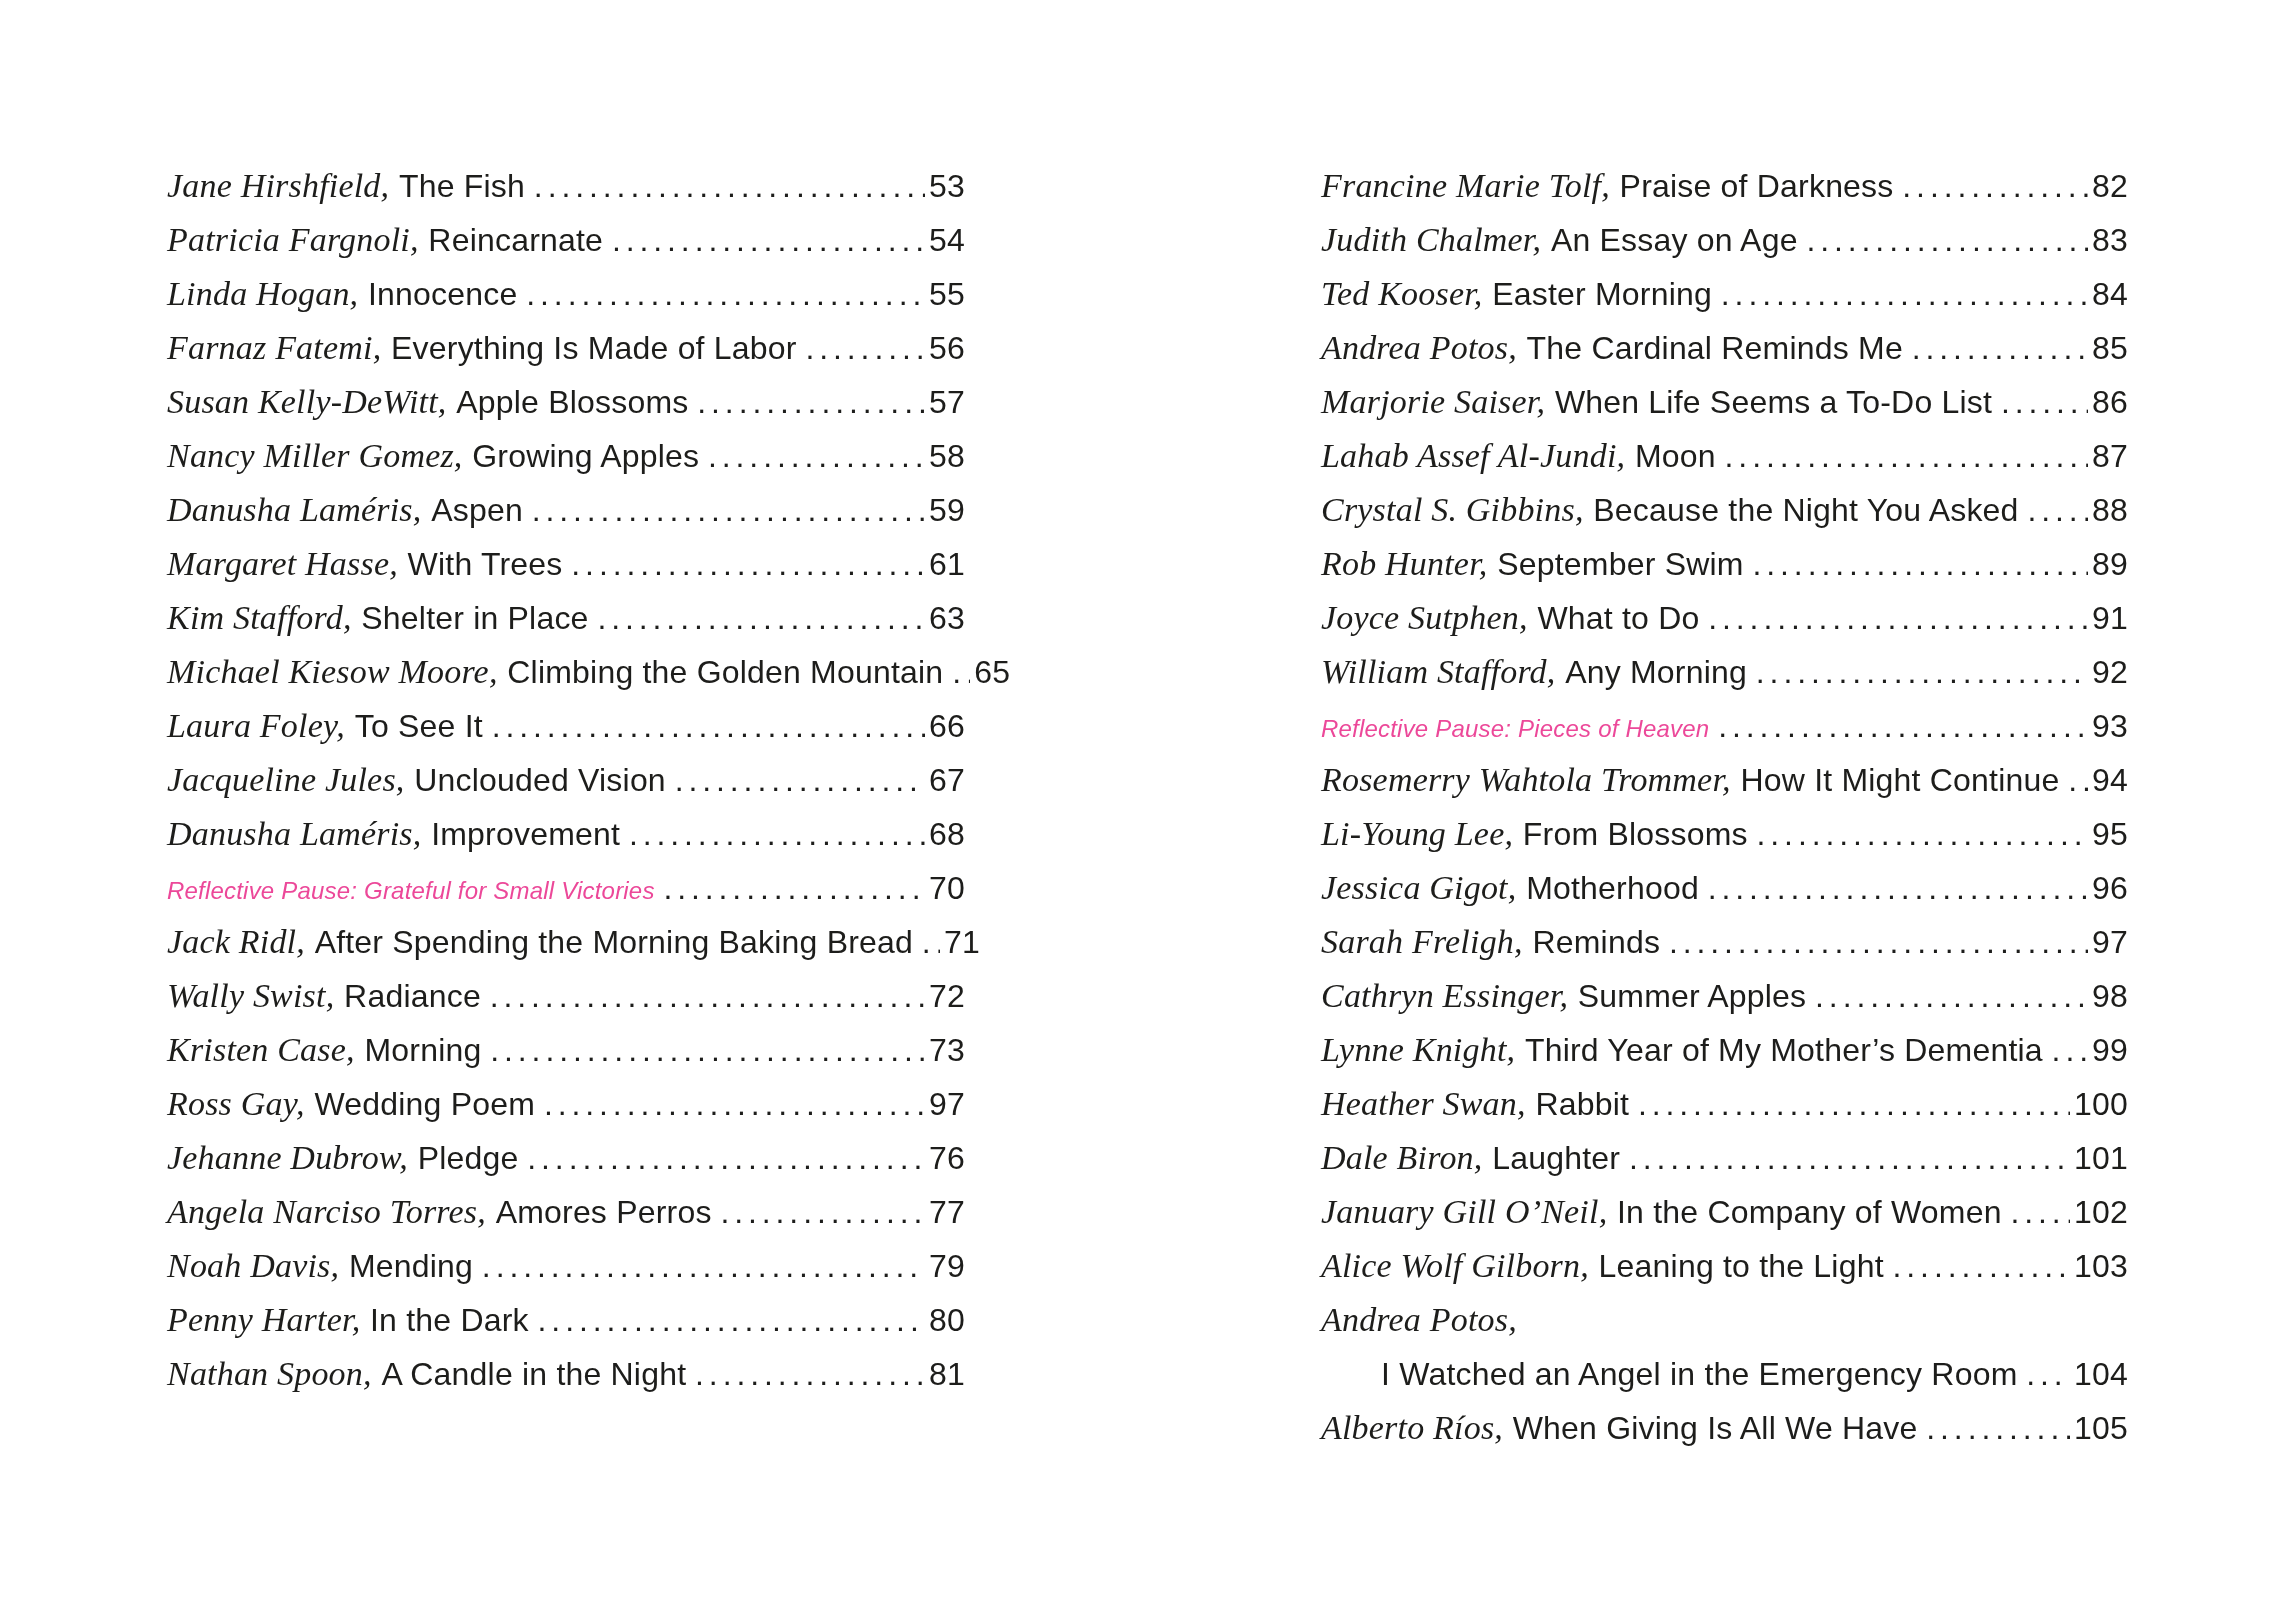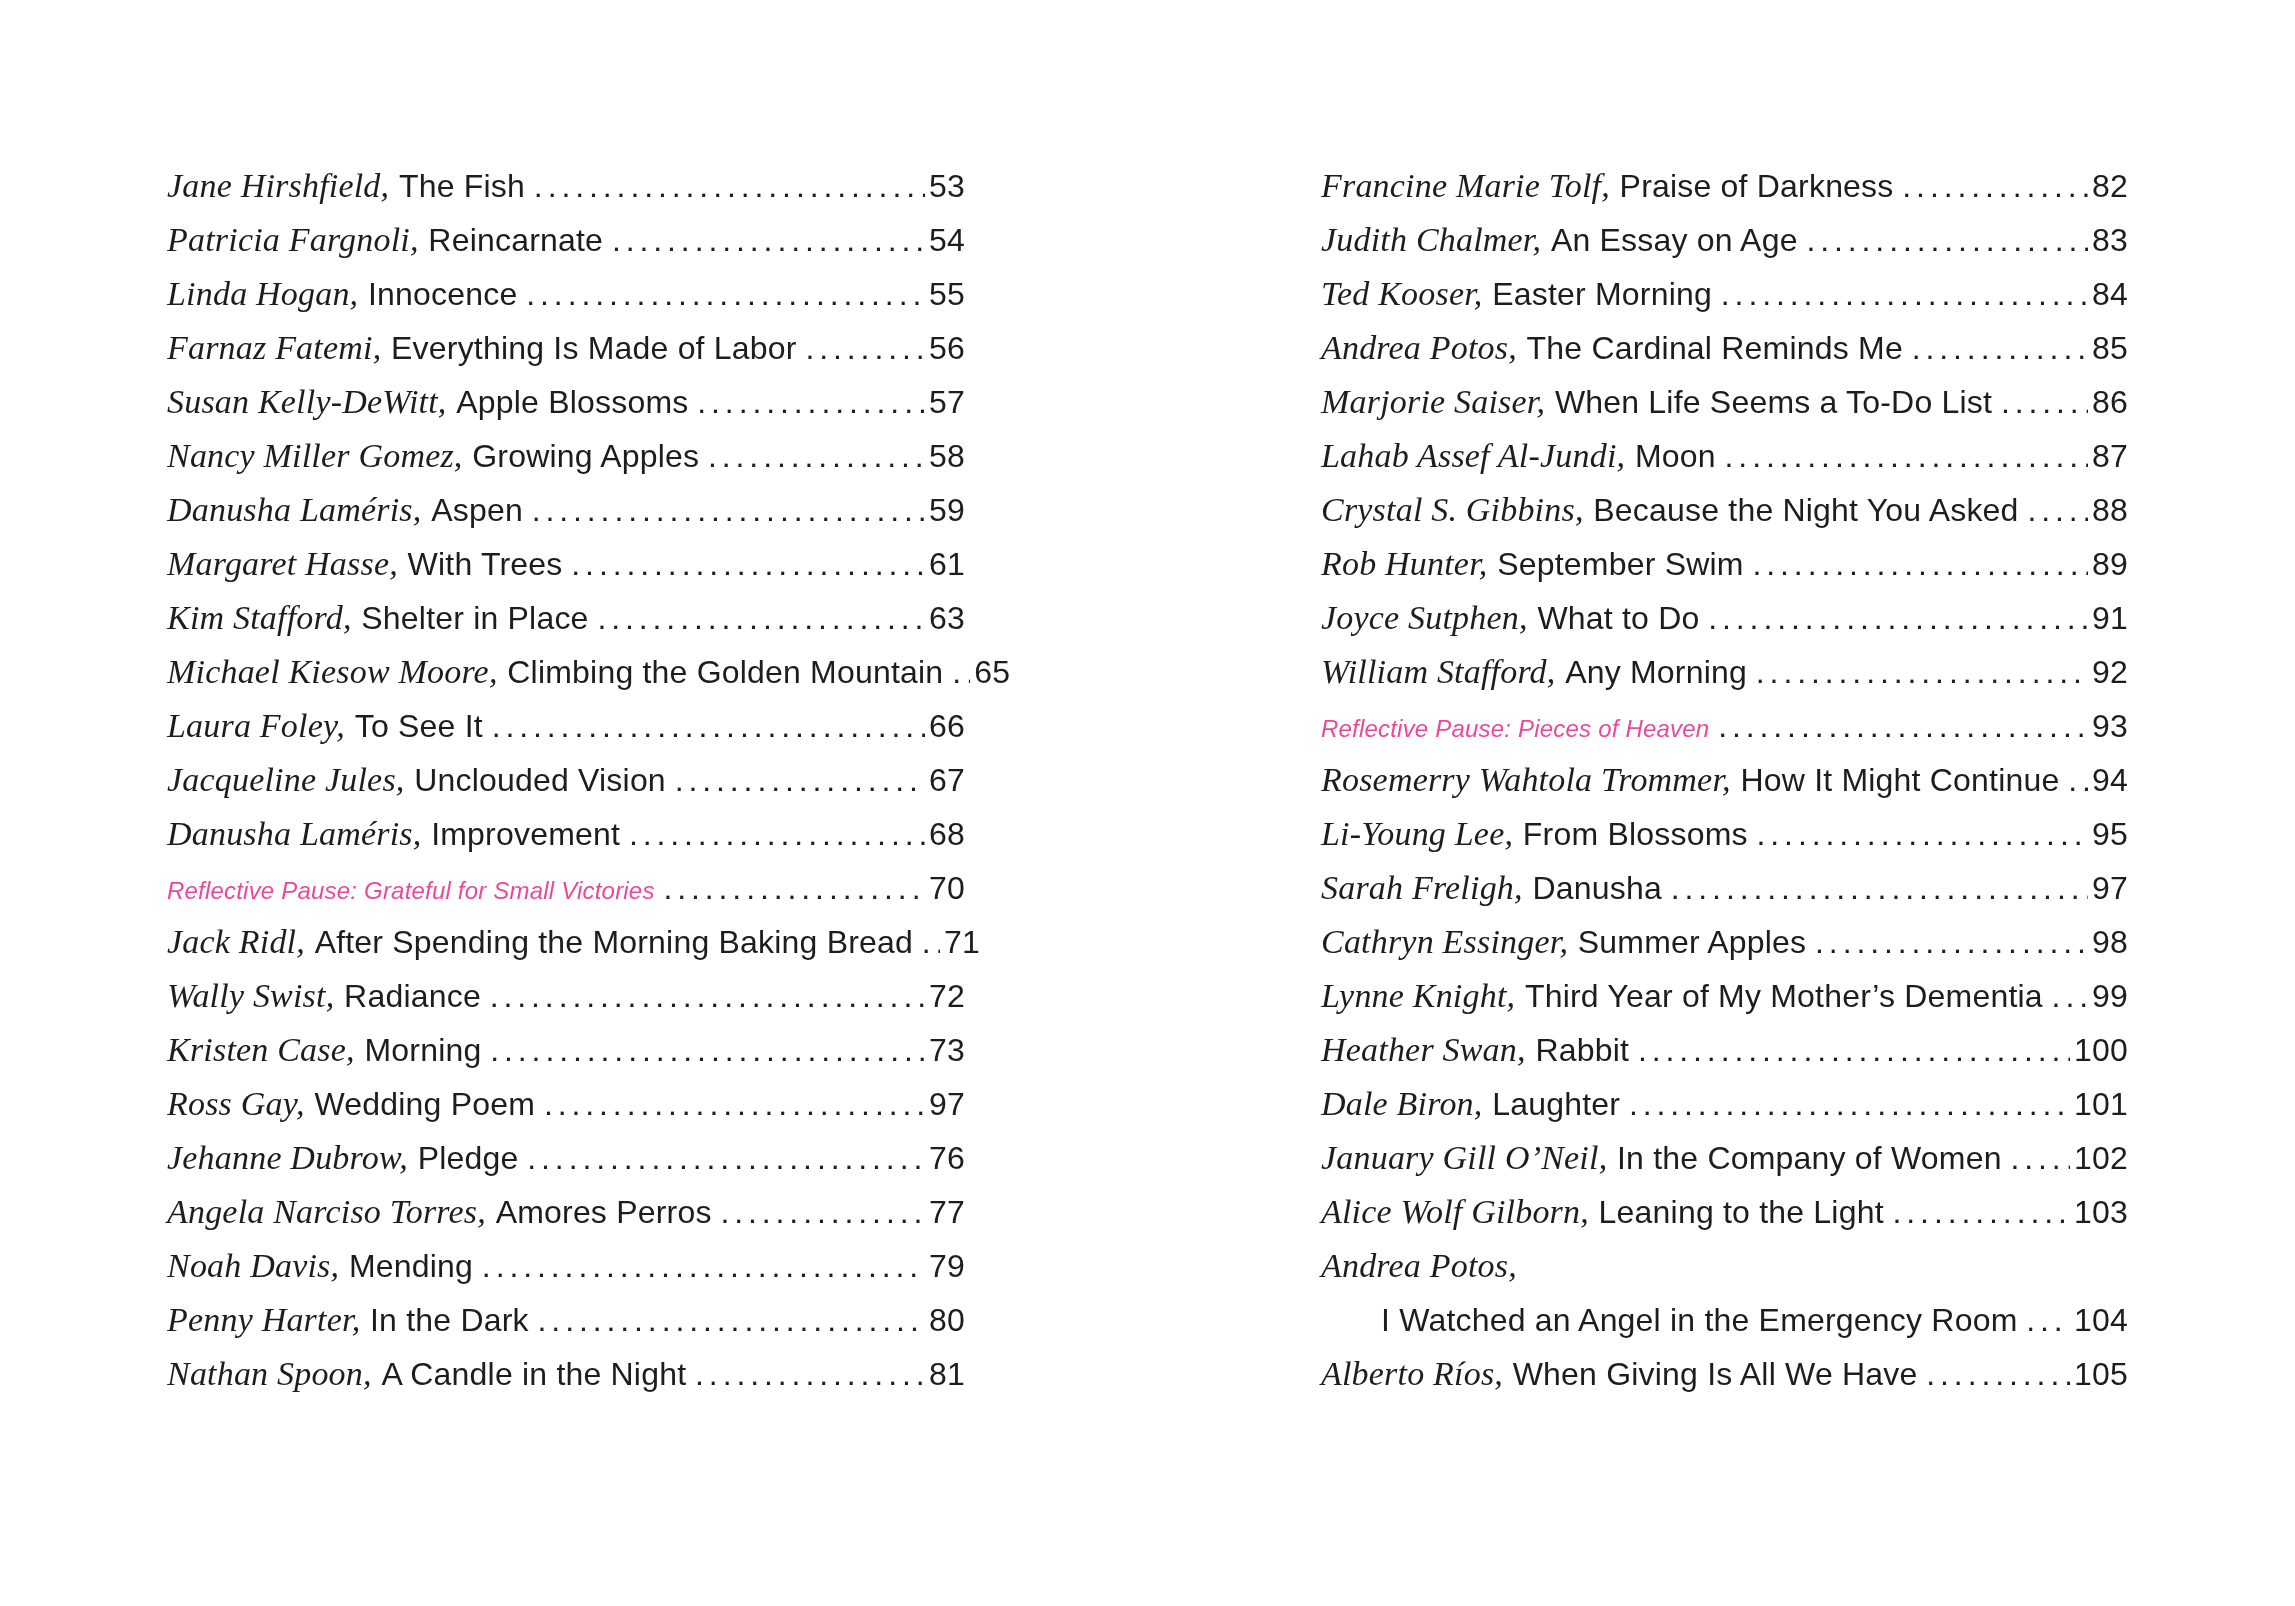--- a/index.html
+++ b/index.html
@@ -288,6 +288,12 @@
         <span class="page">95</span>
       </div>
       <div class="entry">
+        <span class="author">Jessica Gigot,</span>
+        <span class="title">Motherhood</span>
+        <span class="dots"></span>
+        <span class="page">96</span>
+      </div>
+      <div class="entry">
         <span class="author">Sarah Freligh,</span>
         <span class="title">Danusha</span>
         <span class="dots"></span>

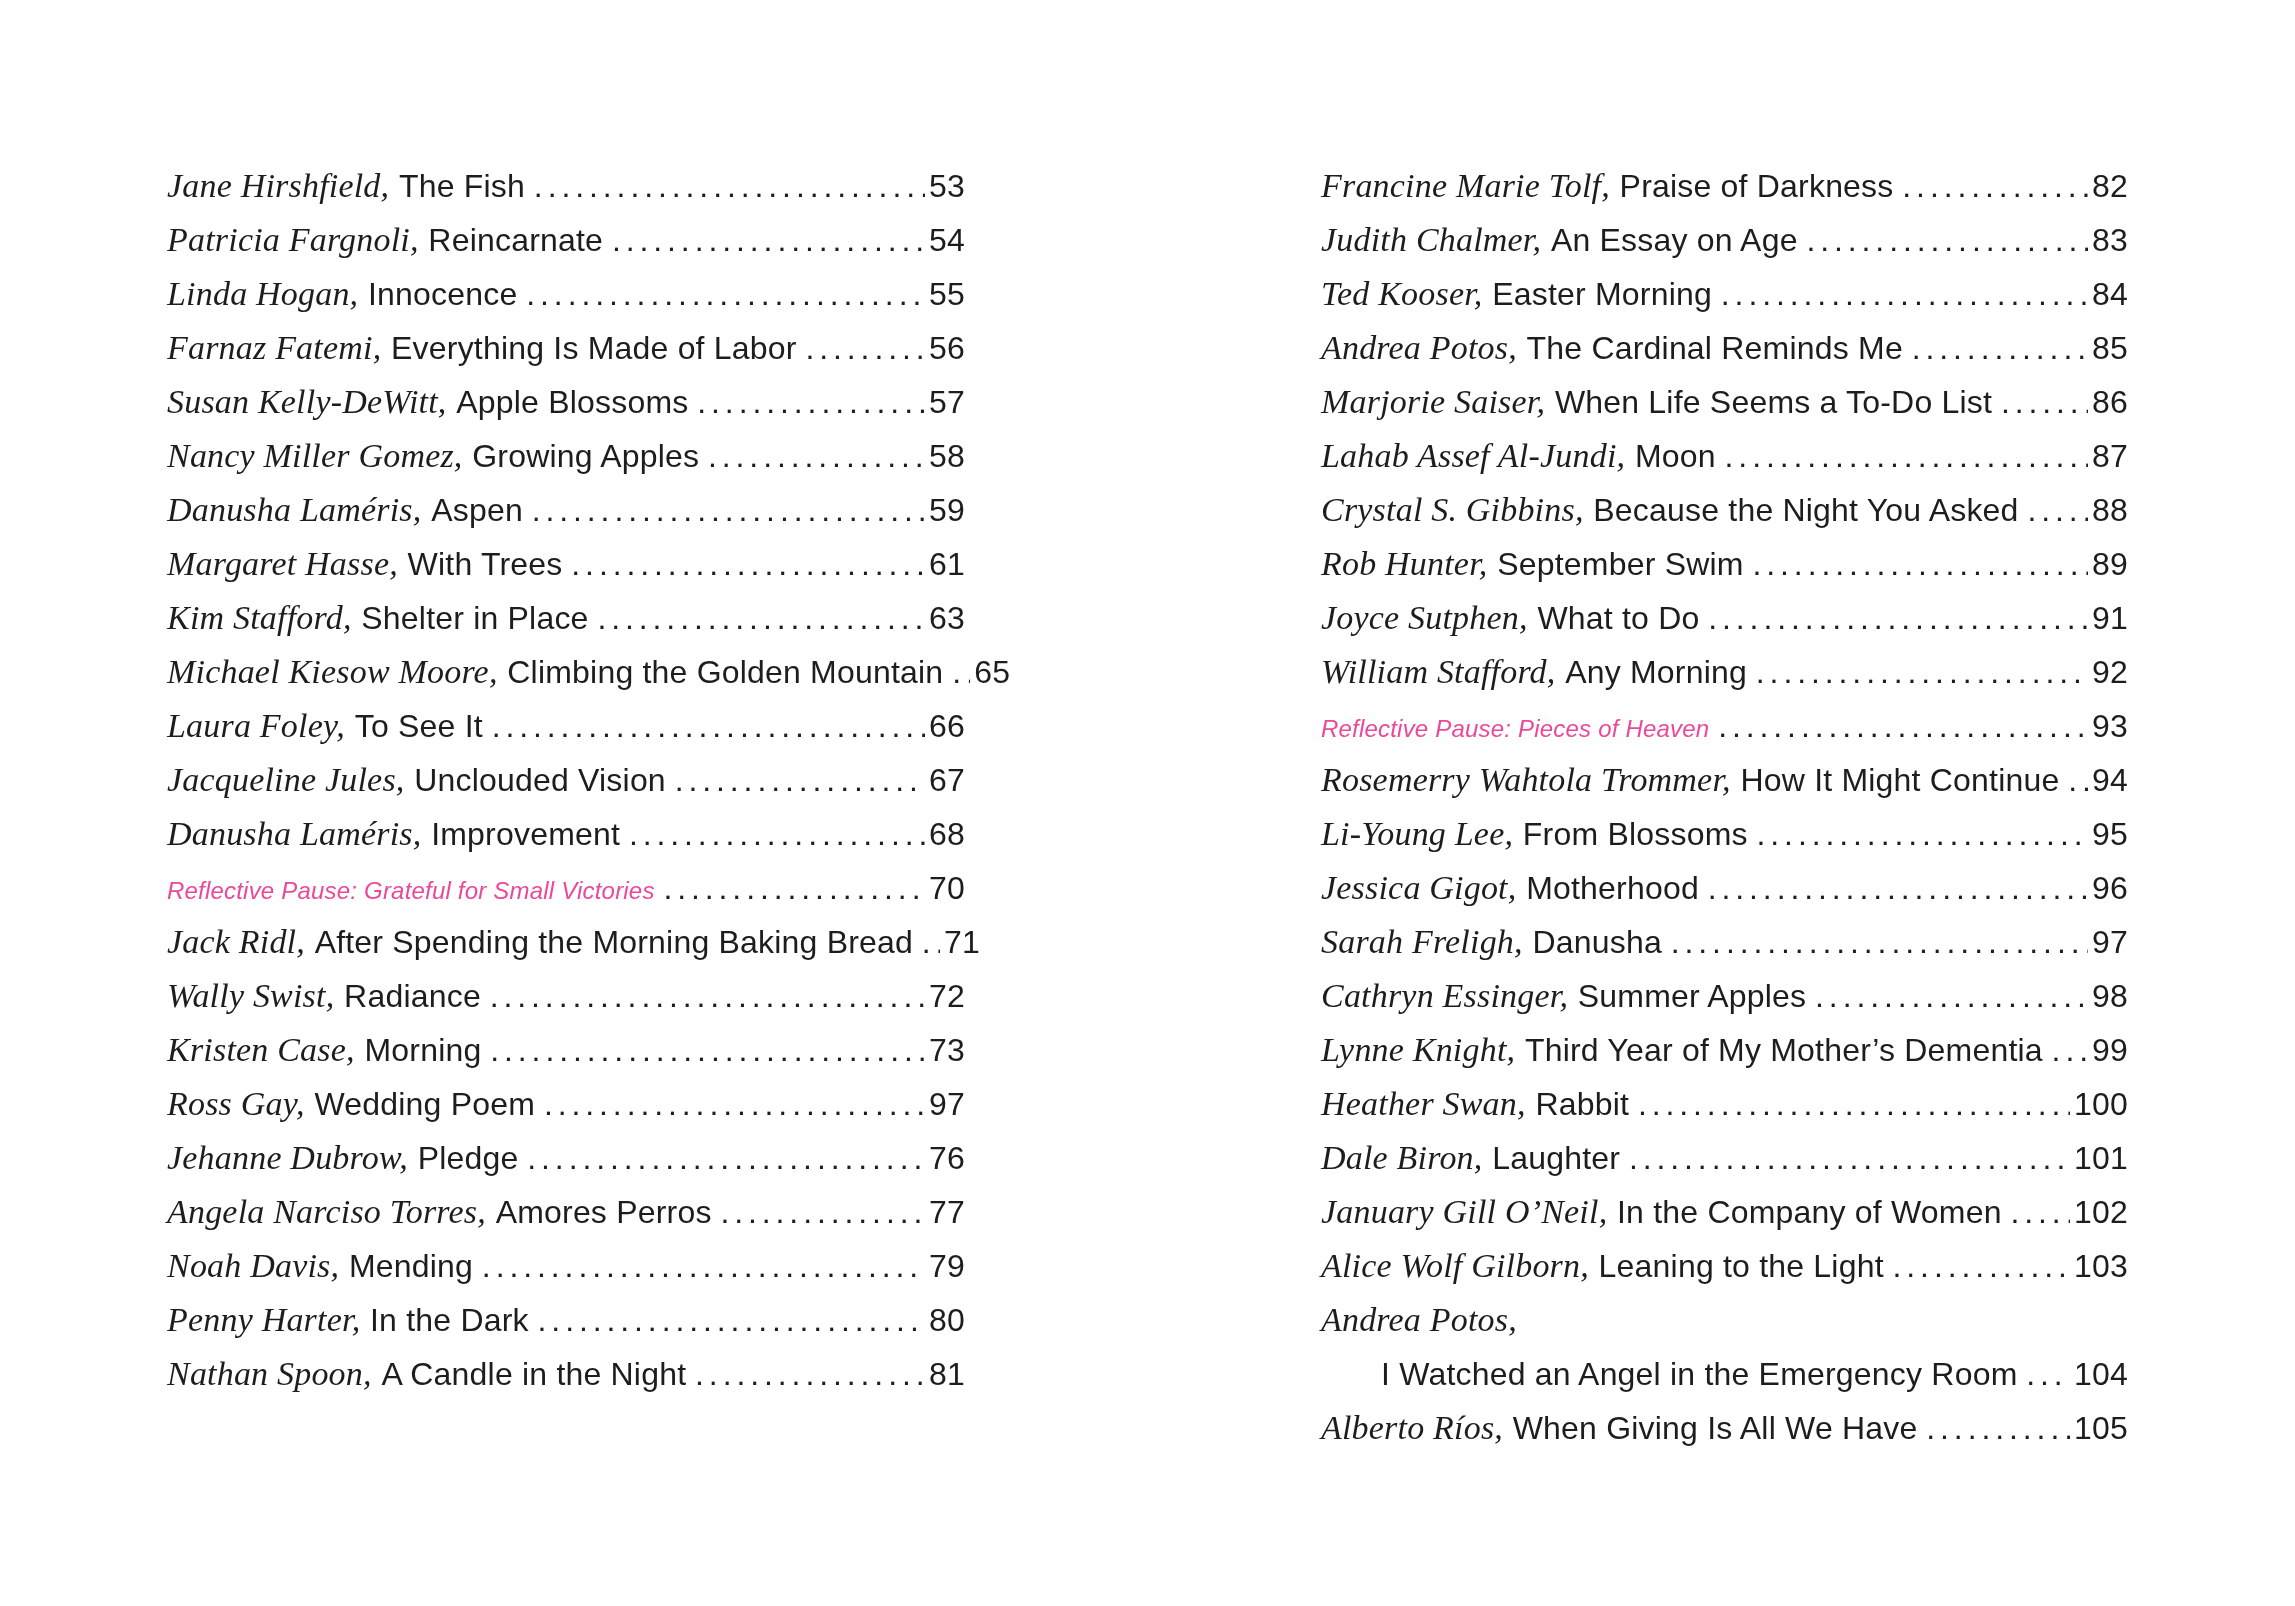--- a/index.html
+++ b/index.html
@@ -295,7 +295,7 @@
       </div>
       <div class="entry">
         <span class="author">Sarah Freligh,</span>
-        <span class="title">Danusha</span>
+        <span class="title">Reminds</span>
         <span class="dots"></span>
         <span class="page">97</span>
       </div>

